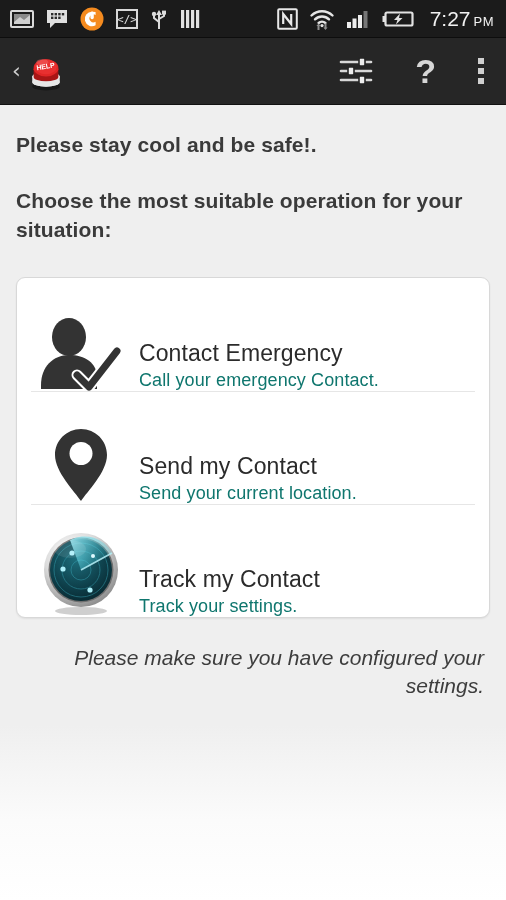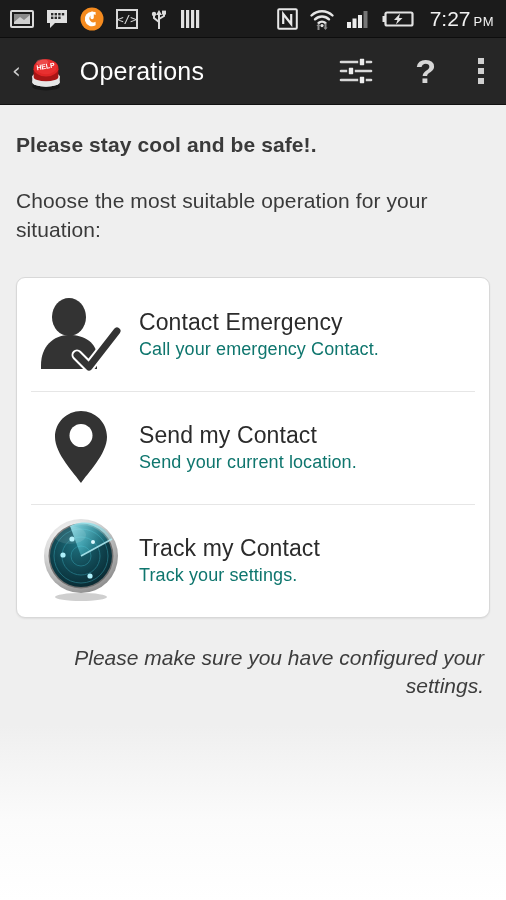--- a/index.html
+++ b/index.html
@@ -321,7 +321,6 @@
       <text x="24" y="21.5" font-family="Liberation Sans, sans-serif" font-size="7.5" font-weight="bold" fill="#ffffff" text-anchor="middle" transform="rotate(-10 24 21.5)">HELP</text>
     </svg>
 
-    <span class="bar-title">Operations</span>
 
     <div class="bar-actions">
 

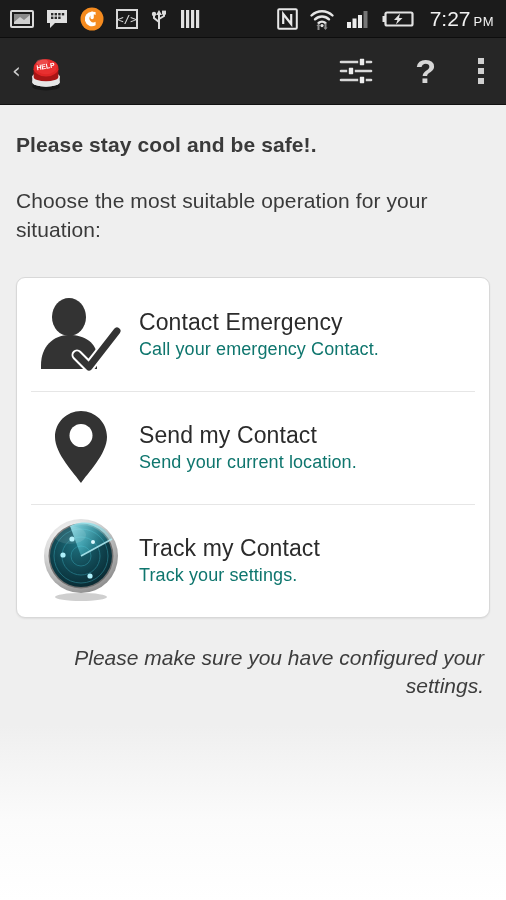--- a/index.html
+++ b/index.html
@@ -138,7 +138,7 @@
   }
   .subhead {
     font-size: 21px;
-    font-weight: normal;
+    font-weight: bold;
     color: #3a3a3a;
     margin-top: 30px;
     line-height: 1.38;

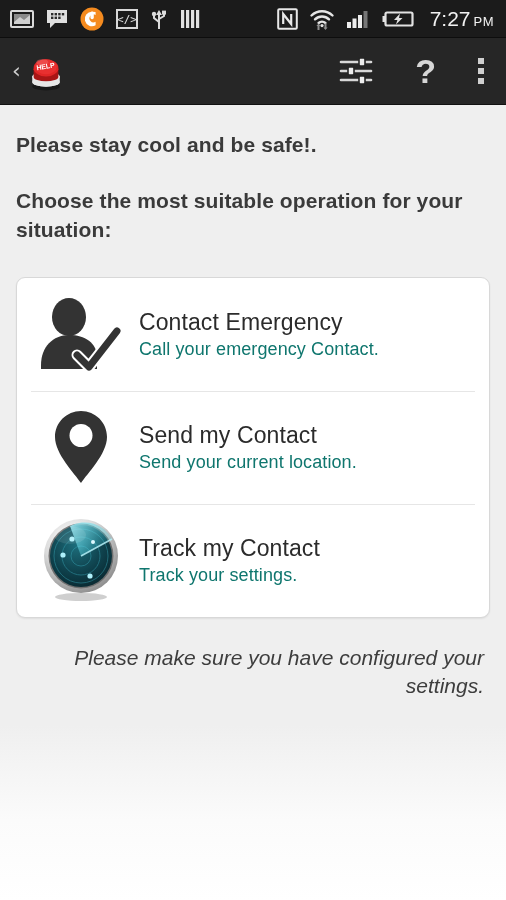--- a/index.html
+++ b/index.html
@@ -157,7 +157,7 @@
   }
   .op-row {
     display: flex;
-    align-items: center;
+    align-items: flex-end;
     min-height: 113px;
     padding: 0 14px 0 18px;
     cursor: pointer;

